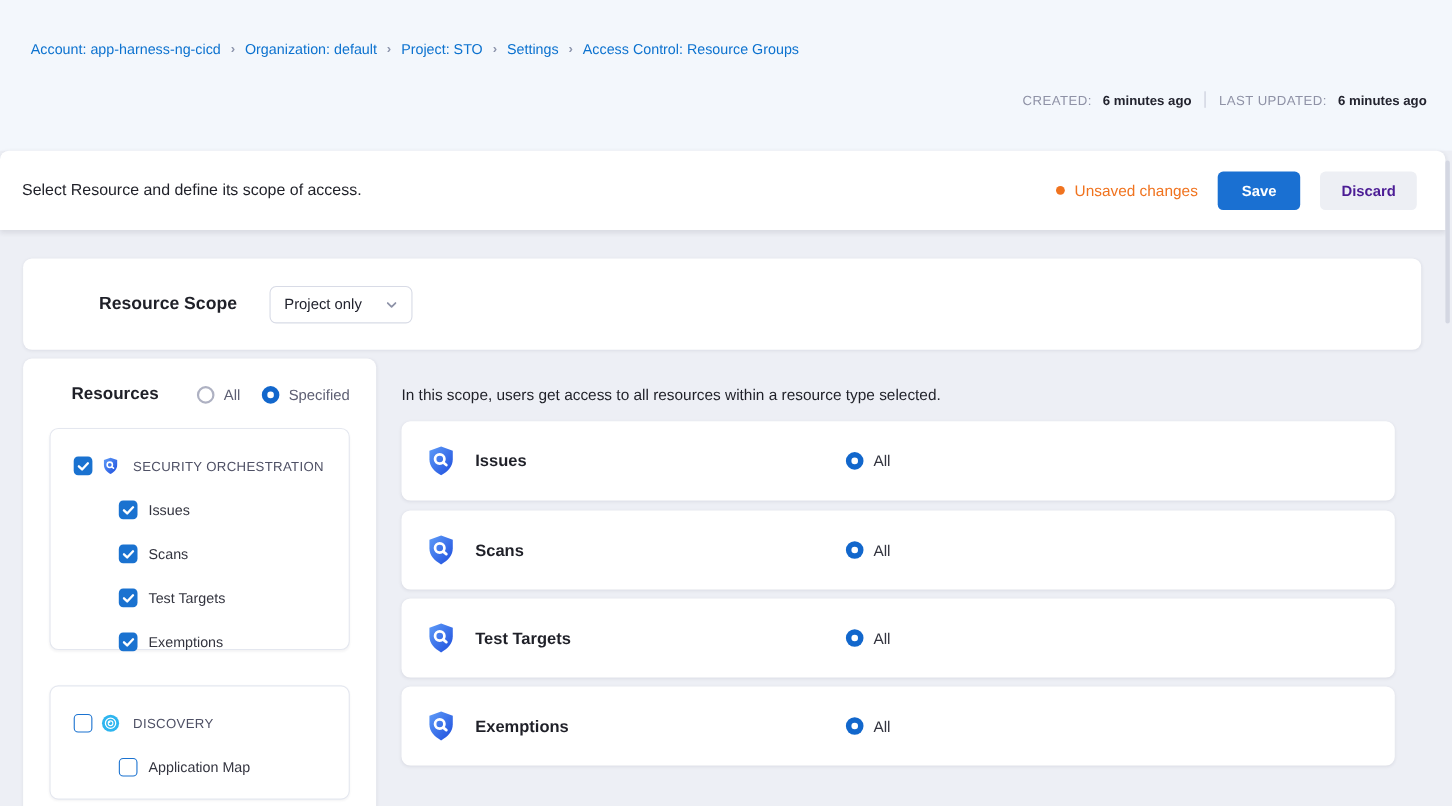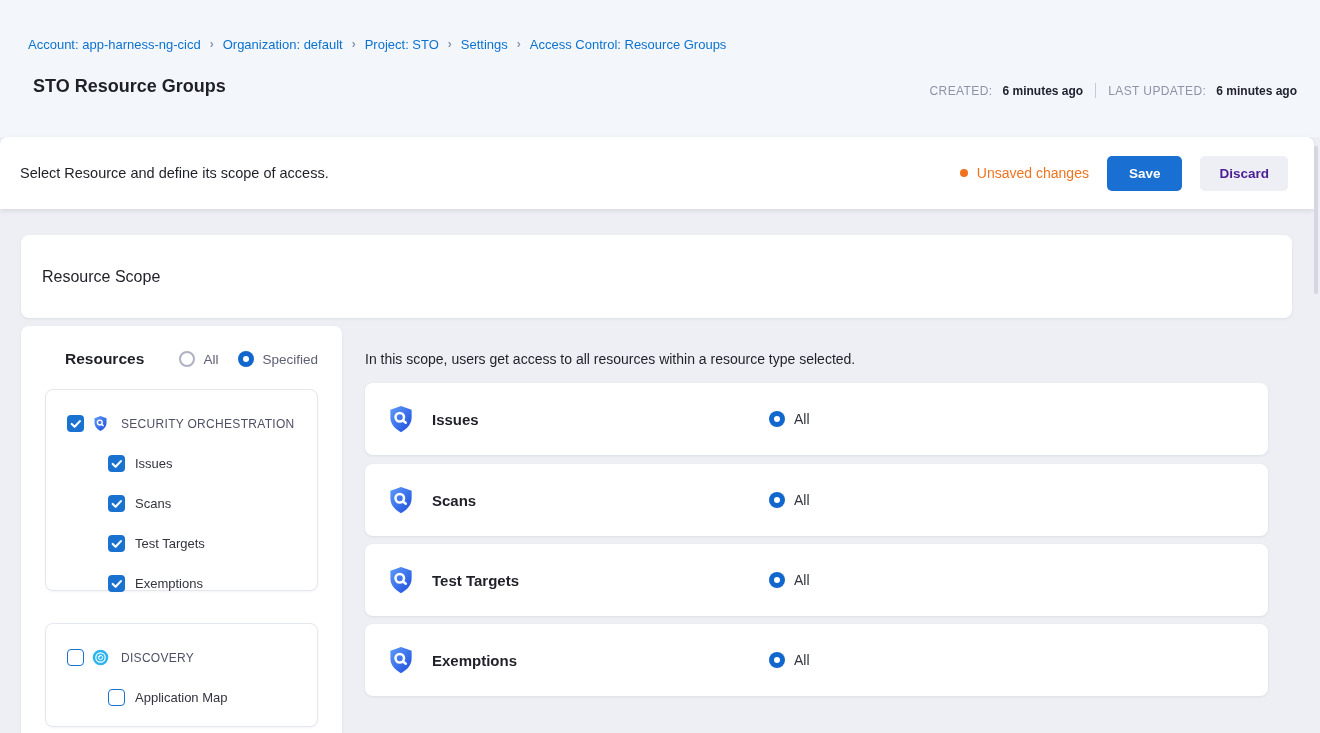--- a/index.html
+++ b/index.html
@@ -117,7 +117,6 @@
     <span class="crumb-sep">›</span>
     <span class="crumb">Access Control: Resource Groups</span>
   </div>
-  <div class="page-title">STO Resource Groups</div>
   <div class="header-meta">
     <span class="meta-label">CREATED:</span>
     <span class="meta-value">6 minutes ago</span>

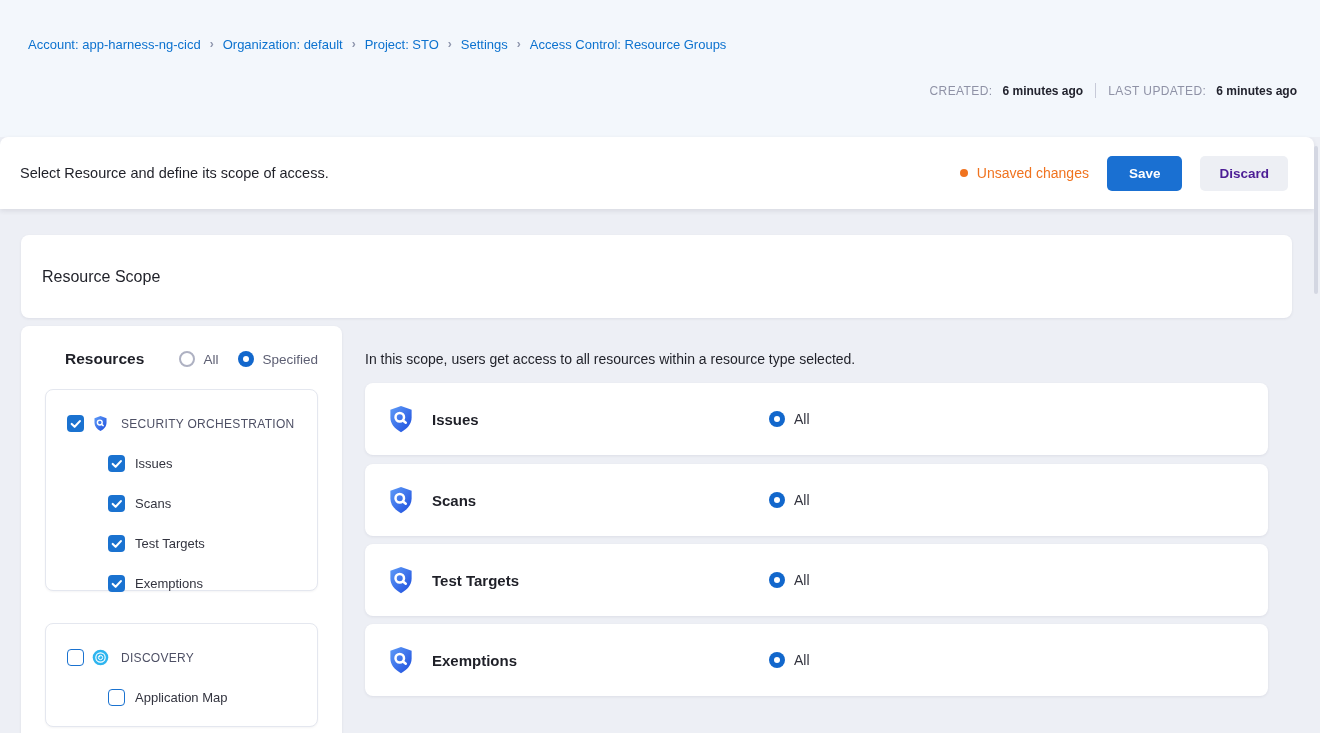--- a/index.html
+++ b/index.html
@@ -41,7 +41,7 @@
 
   .scope-card { position:absolute; left:21px; top:26px; width:1271px; height:83px;
     display:flex; align-items:center; padding-left:21px; }
-  .scope-label { font-size:16px; font-weight:400; color:#1f2028; margin-right:30px; }
+  .scope-label { font-size:16px; font-weight:700; color:#1f2028; margin-right:30px;margin-left:48px; }
   .select { width:130px; height:34px; border:1px solid #d8dbe6; border-radius:6px; background:#fff;
     display:flex; align-items:center; justify-content:space-between; padding:0 12px; cursor:pointer; }
   .select-value { font-size:13.5px; color:#22232e; }

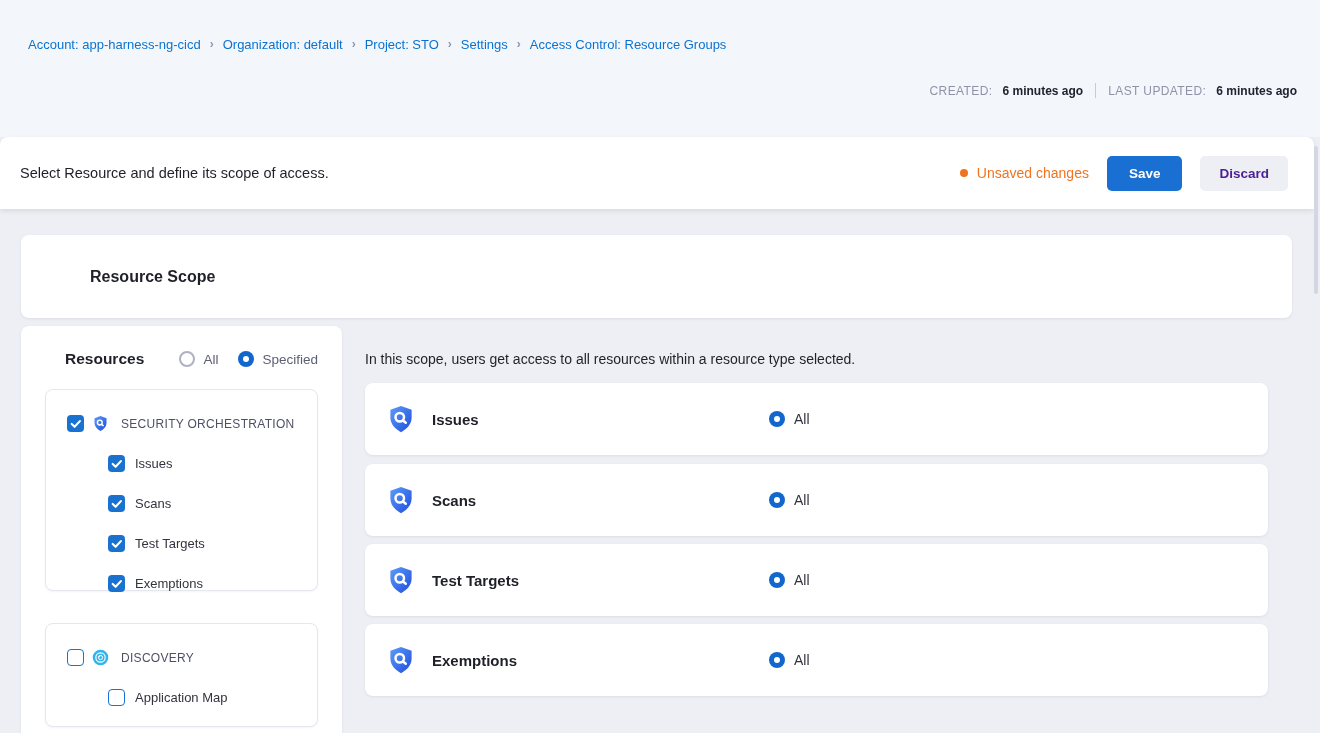--- a/index.html
+++ b/index.html
@@ -144,6 +144,12 @@
 
   <div class="card scope-card">
     <span class="scope-label">Resource Scope</span>
+    <div class="select">
+      <span class="select-value">Project only</span>
+      <svg class="chev" width="12" height="12" viewBox="0 0 12 12">
+        <polyline points="2.5,4.5 6,8 9.5,4.5" fill="none" stroke="#8e93a8" stroke-width="1.6" stroke-linecap="round" stroke-linejoin="round"></polyline>
+      </svg>
+    </div>
   </div>
 
   <div class="card resources-panel">

